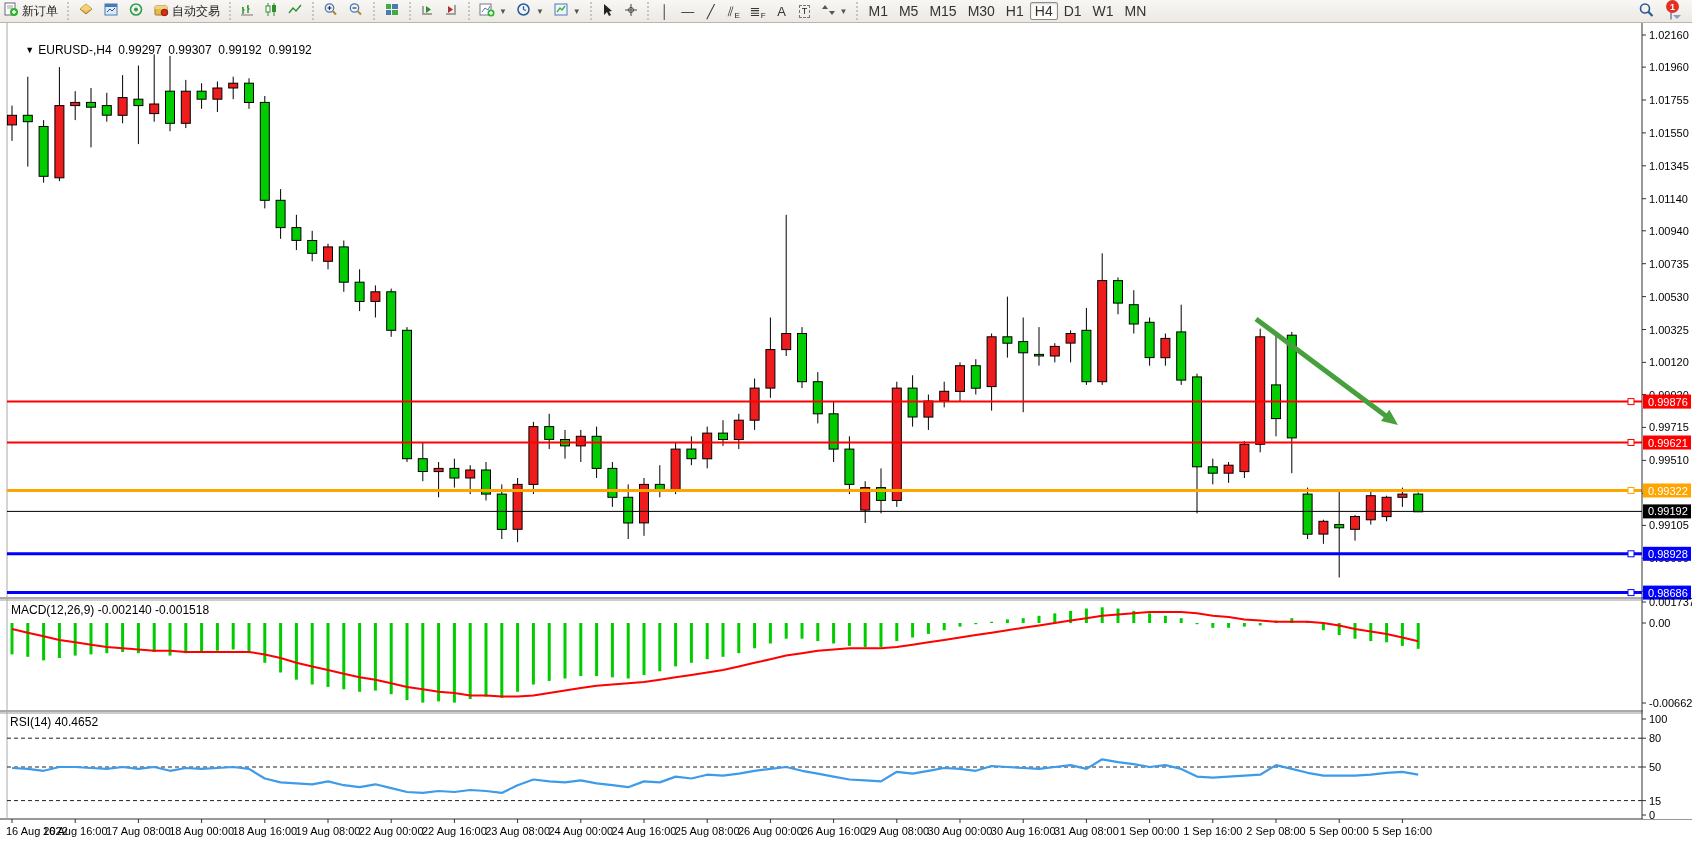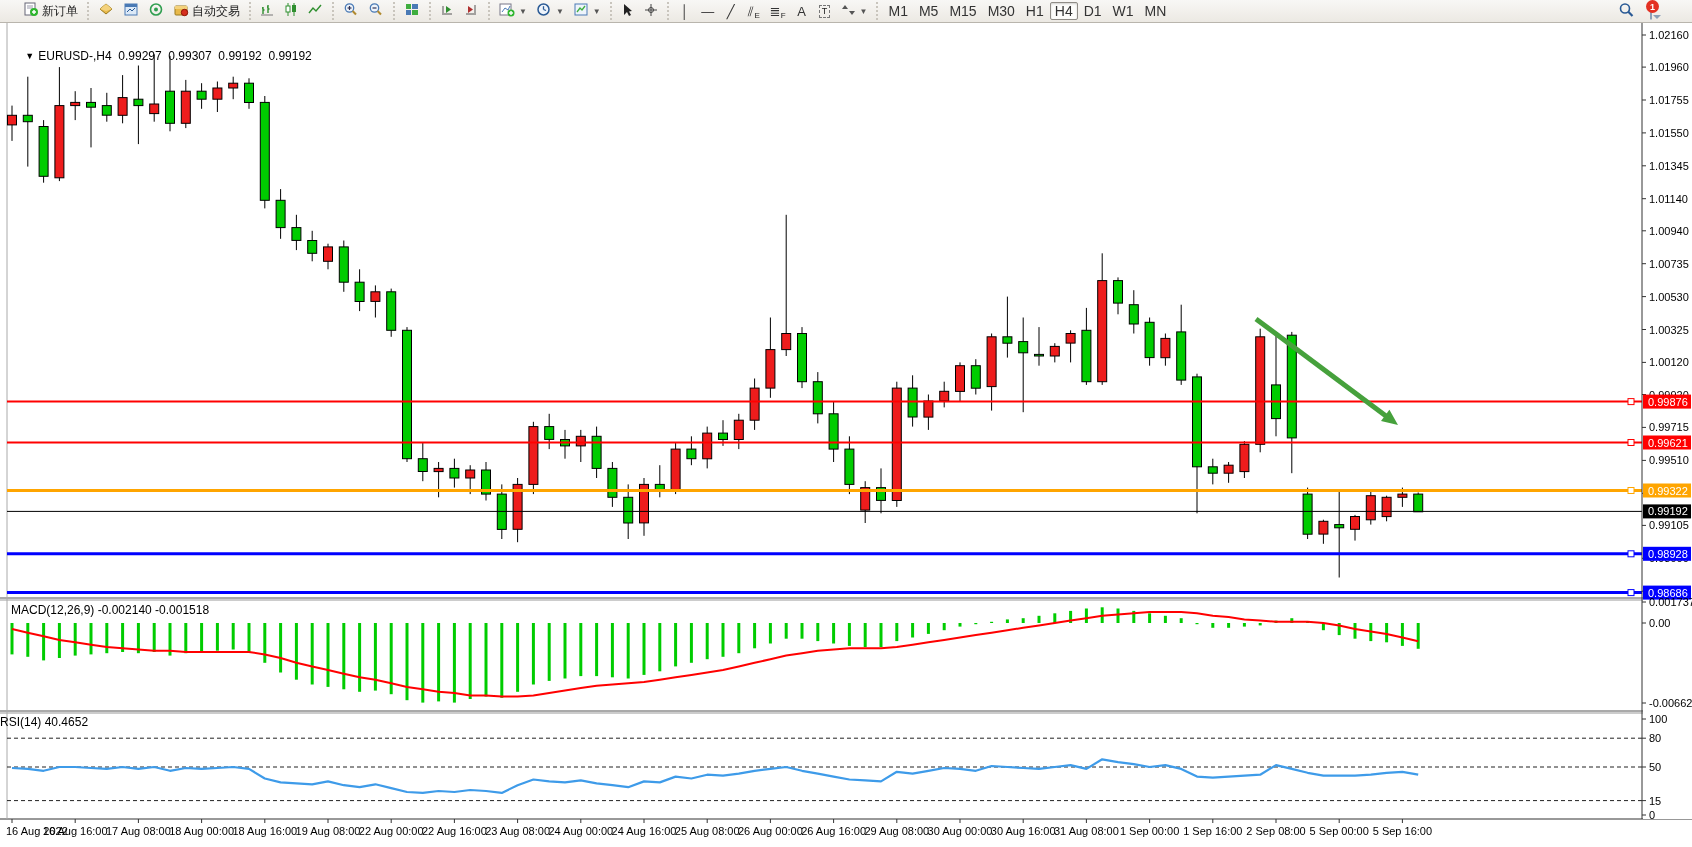--- a/index.html
+++ b/index.html
@@ -7,7 +7,7 @@
   body{font-family:"Liberation Sans","DejaVu Sans",sans-serif;width:1692px;height:847px;overflow:hidden;position:relative;}
   
   .toolbar{position:absolute;left:0;top:0;width:1692px;height:23px;background:linear-gradient(#f8f7f5,#ece9e3);
-    border-bottom:1px solid #b9b5ad;display:flex;align-items:center;padding:0 20px;gap:1px;z-index:20;}
+    border-bottom:1px solid #b9b5ad;display:flex;align-items:center;padding:0 0;gap:1px;z-index:20;}
   .tb-btn{height:20px;min-width:22px;display:flex;align-items:center;justify-content:center;gap:3px;
     padding:0 3px;border:1px solid transparent;border-radius:2px;font-size:12px;color:#222;cursor:default;}
   .tb-sep{width:6px;height:18px;margin:0 2px;background:

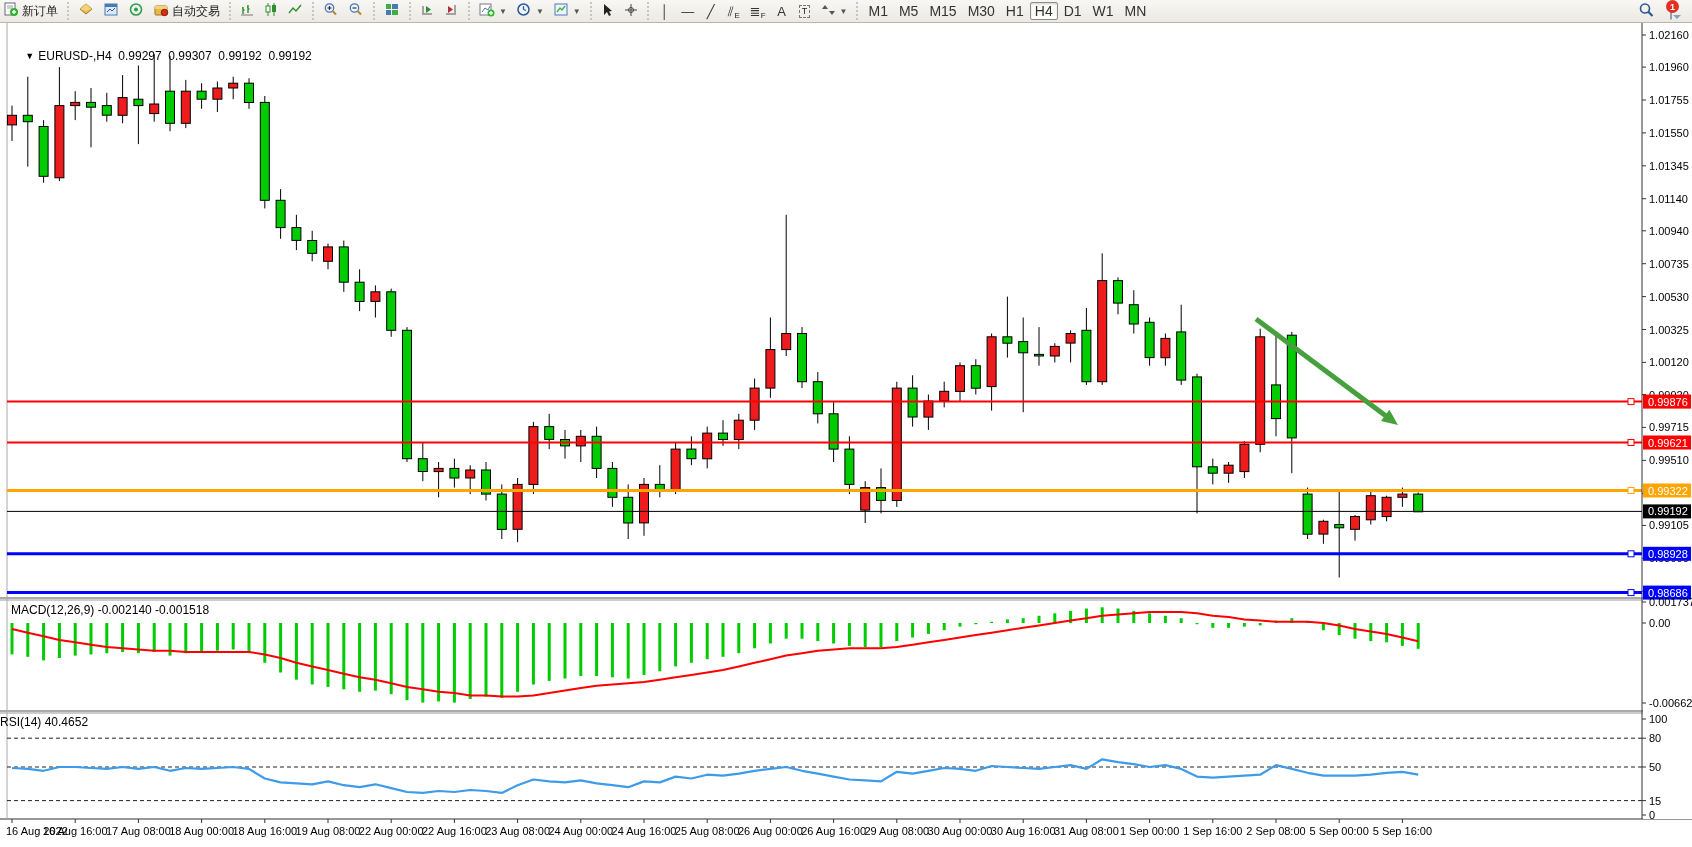--- a/index.html
+++ b/index.html
@@ -716,7 +716,7 @@
         <text x="1402.4" y="812" text-anchor="middle">5 Sep 16:00</text>
       </g>
     </svg>
-  <div class="overlay-label" style="left:12px;top:12px;font-size:12px;">
+  <div class="overlay-label" style="left:12px;top:6px;font-size:12px;">
     <span class="tri">▼</span><span>EURUSD-,H4</span><span>&nbsp;&nbsp;</span><span>0.99297  0.99307  0.99192  0.99192</span>
   </div>
   <div class="overlay-label" style="left:11px;top:580px;">MACD(12,26,9) -0.002140 -0.001518</div>

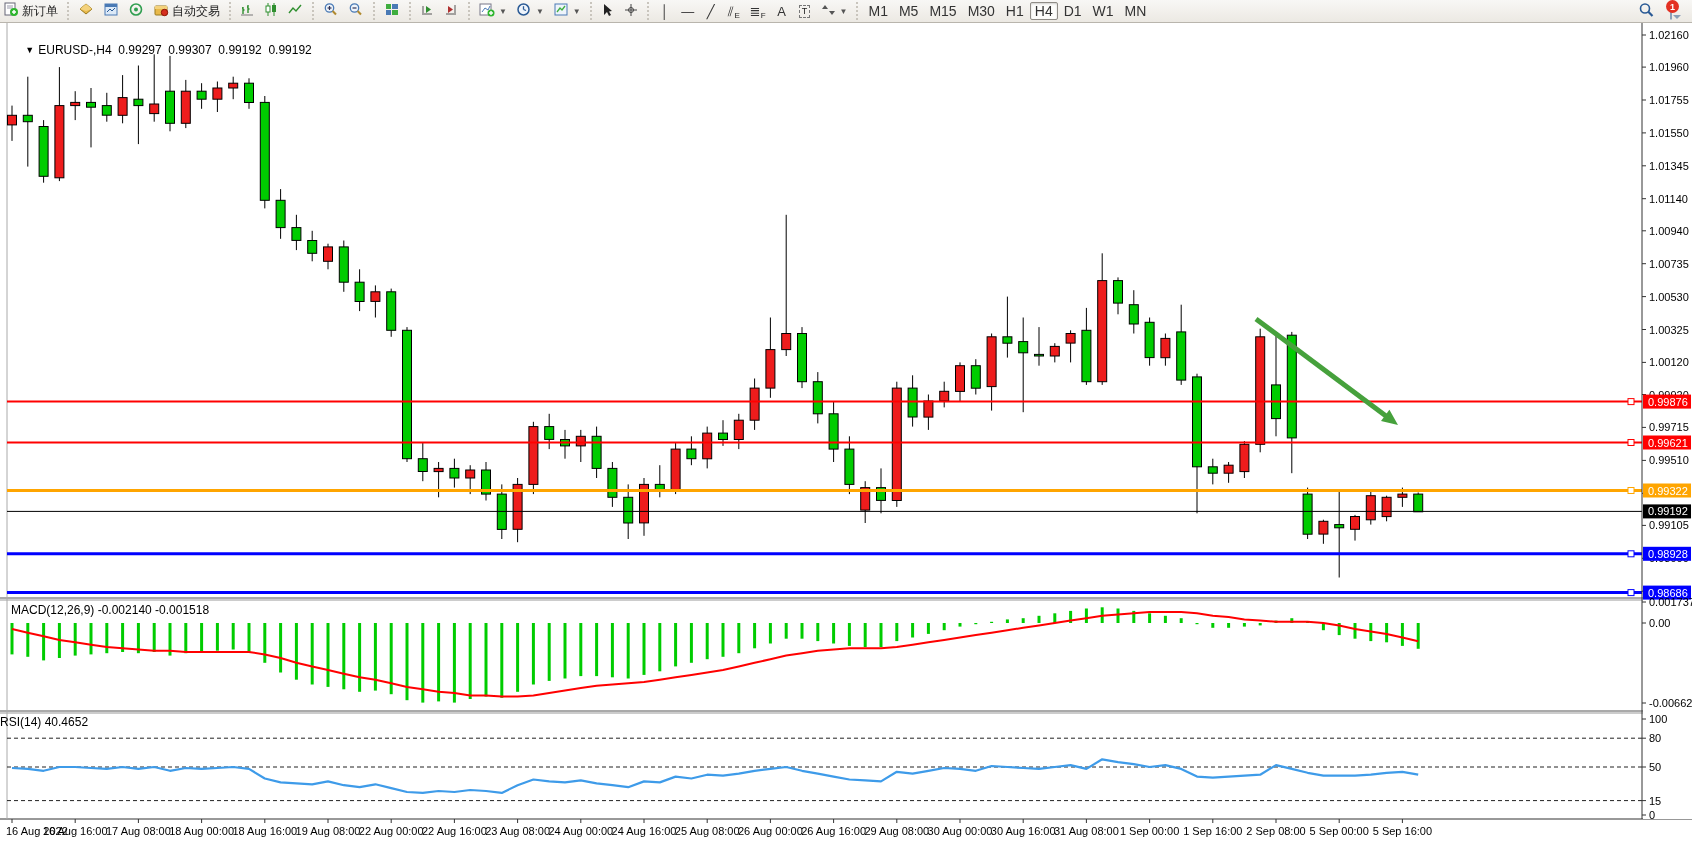--- a/index.html
+++ b/index.html
@@ -720,7 +720,7 @@
     <span class="tri">▼</span><span>EURUSD-,H4</span><span>&nbsp;&nbsp;</span><span>0.99297  0.99307  0.99192  0.99192</span>
   </div>
   <div class="overlay-label" style="left:11px;top:580px;">MACD(12,26,9) -0.002140 -0.001518</div>
-  <div class="overlay-label" style="left:0;top:692px;">RSI(14) 40.4652</div>
+  <div class="overlay-label" style="left:10px;top:692px;">RSI(14) 40.4652</div>
 </div>
 
 </body></html>

